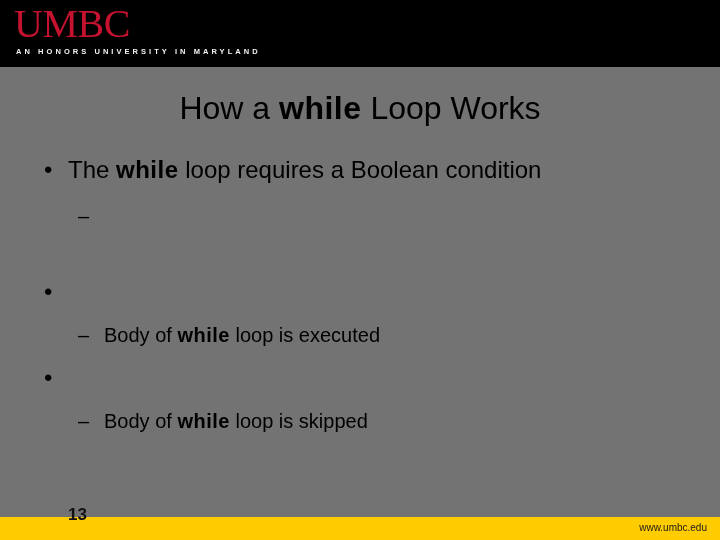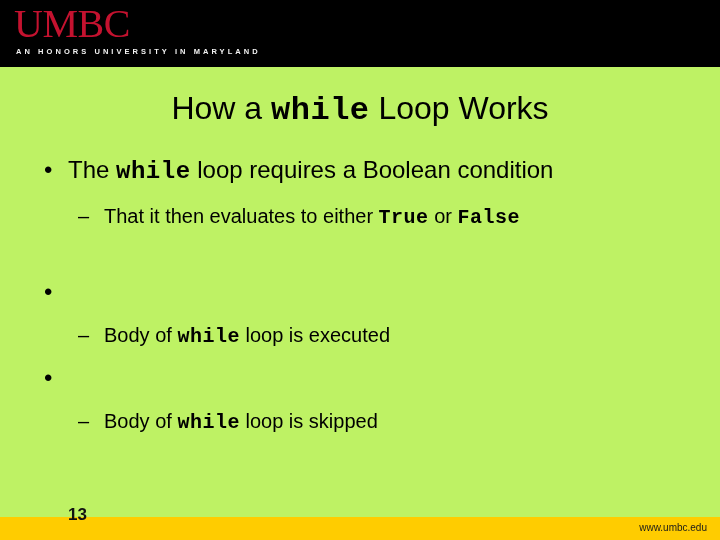--- a/index.html
+++ b/index.html
@@ -19,7 +19,7 @@
     position: relative;
     width: 720px;
     height: 540px;
-    background: #bef264;
+    background: #737373;
   }
 
   

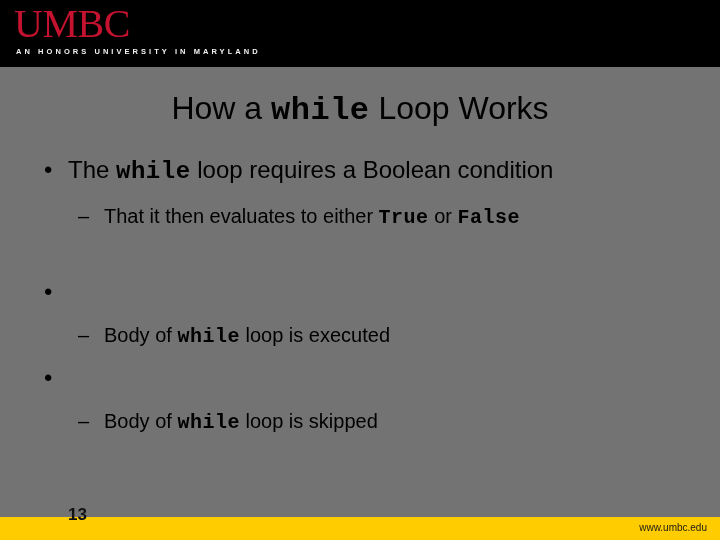--- a/index.html
+++ b/index.html
@@ -112,7 +112,7 @@
   }
 
   .code {
-    font-family: Liberation Mono, monospace;
+    font-family: Liberation Sans, sans-serif;
     font-weight: 700;
     letter-spacing: 0.5px;
   }

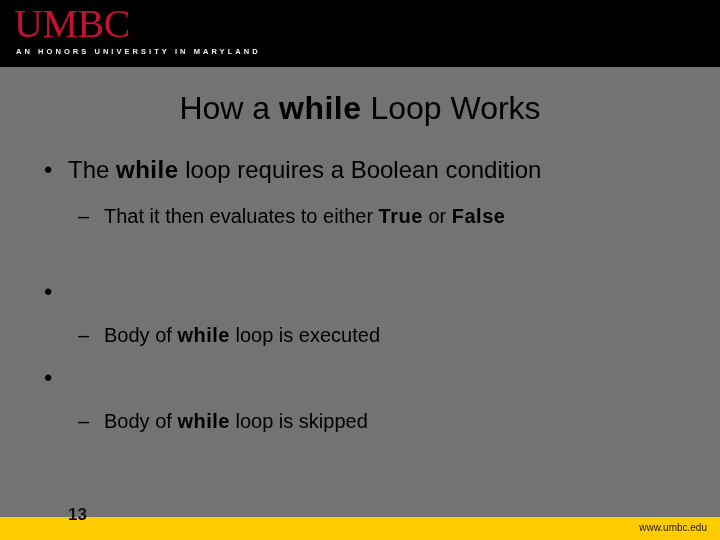--- a/index.html
+++ b/index.html
@@ -178,7 +178,7 @@
 
     <div id="line-2">
       <div class="bullet-l2">
-        <span class="marker">–</span><span><span>That it then evaluates to either </span><span class="code">True</span><span> or </span><span class="code">False</span></span>
+        <span class="marker">–</span>
       </div>
     </div>
 

